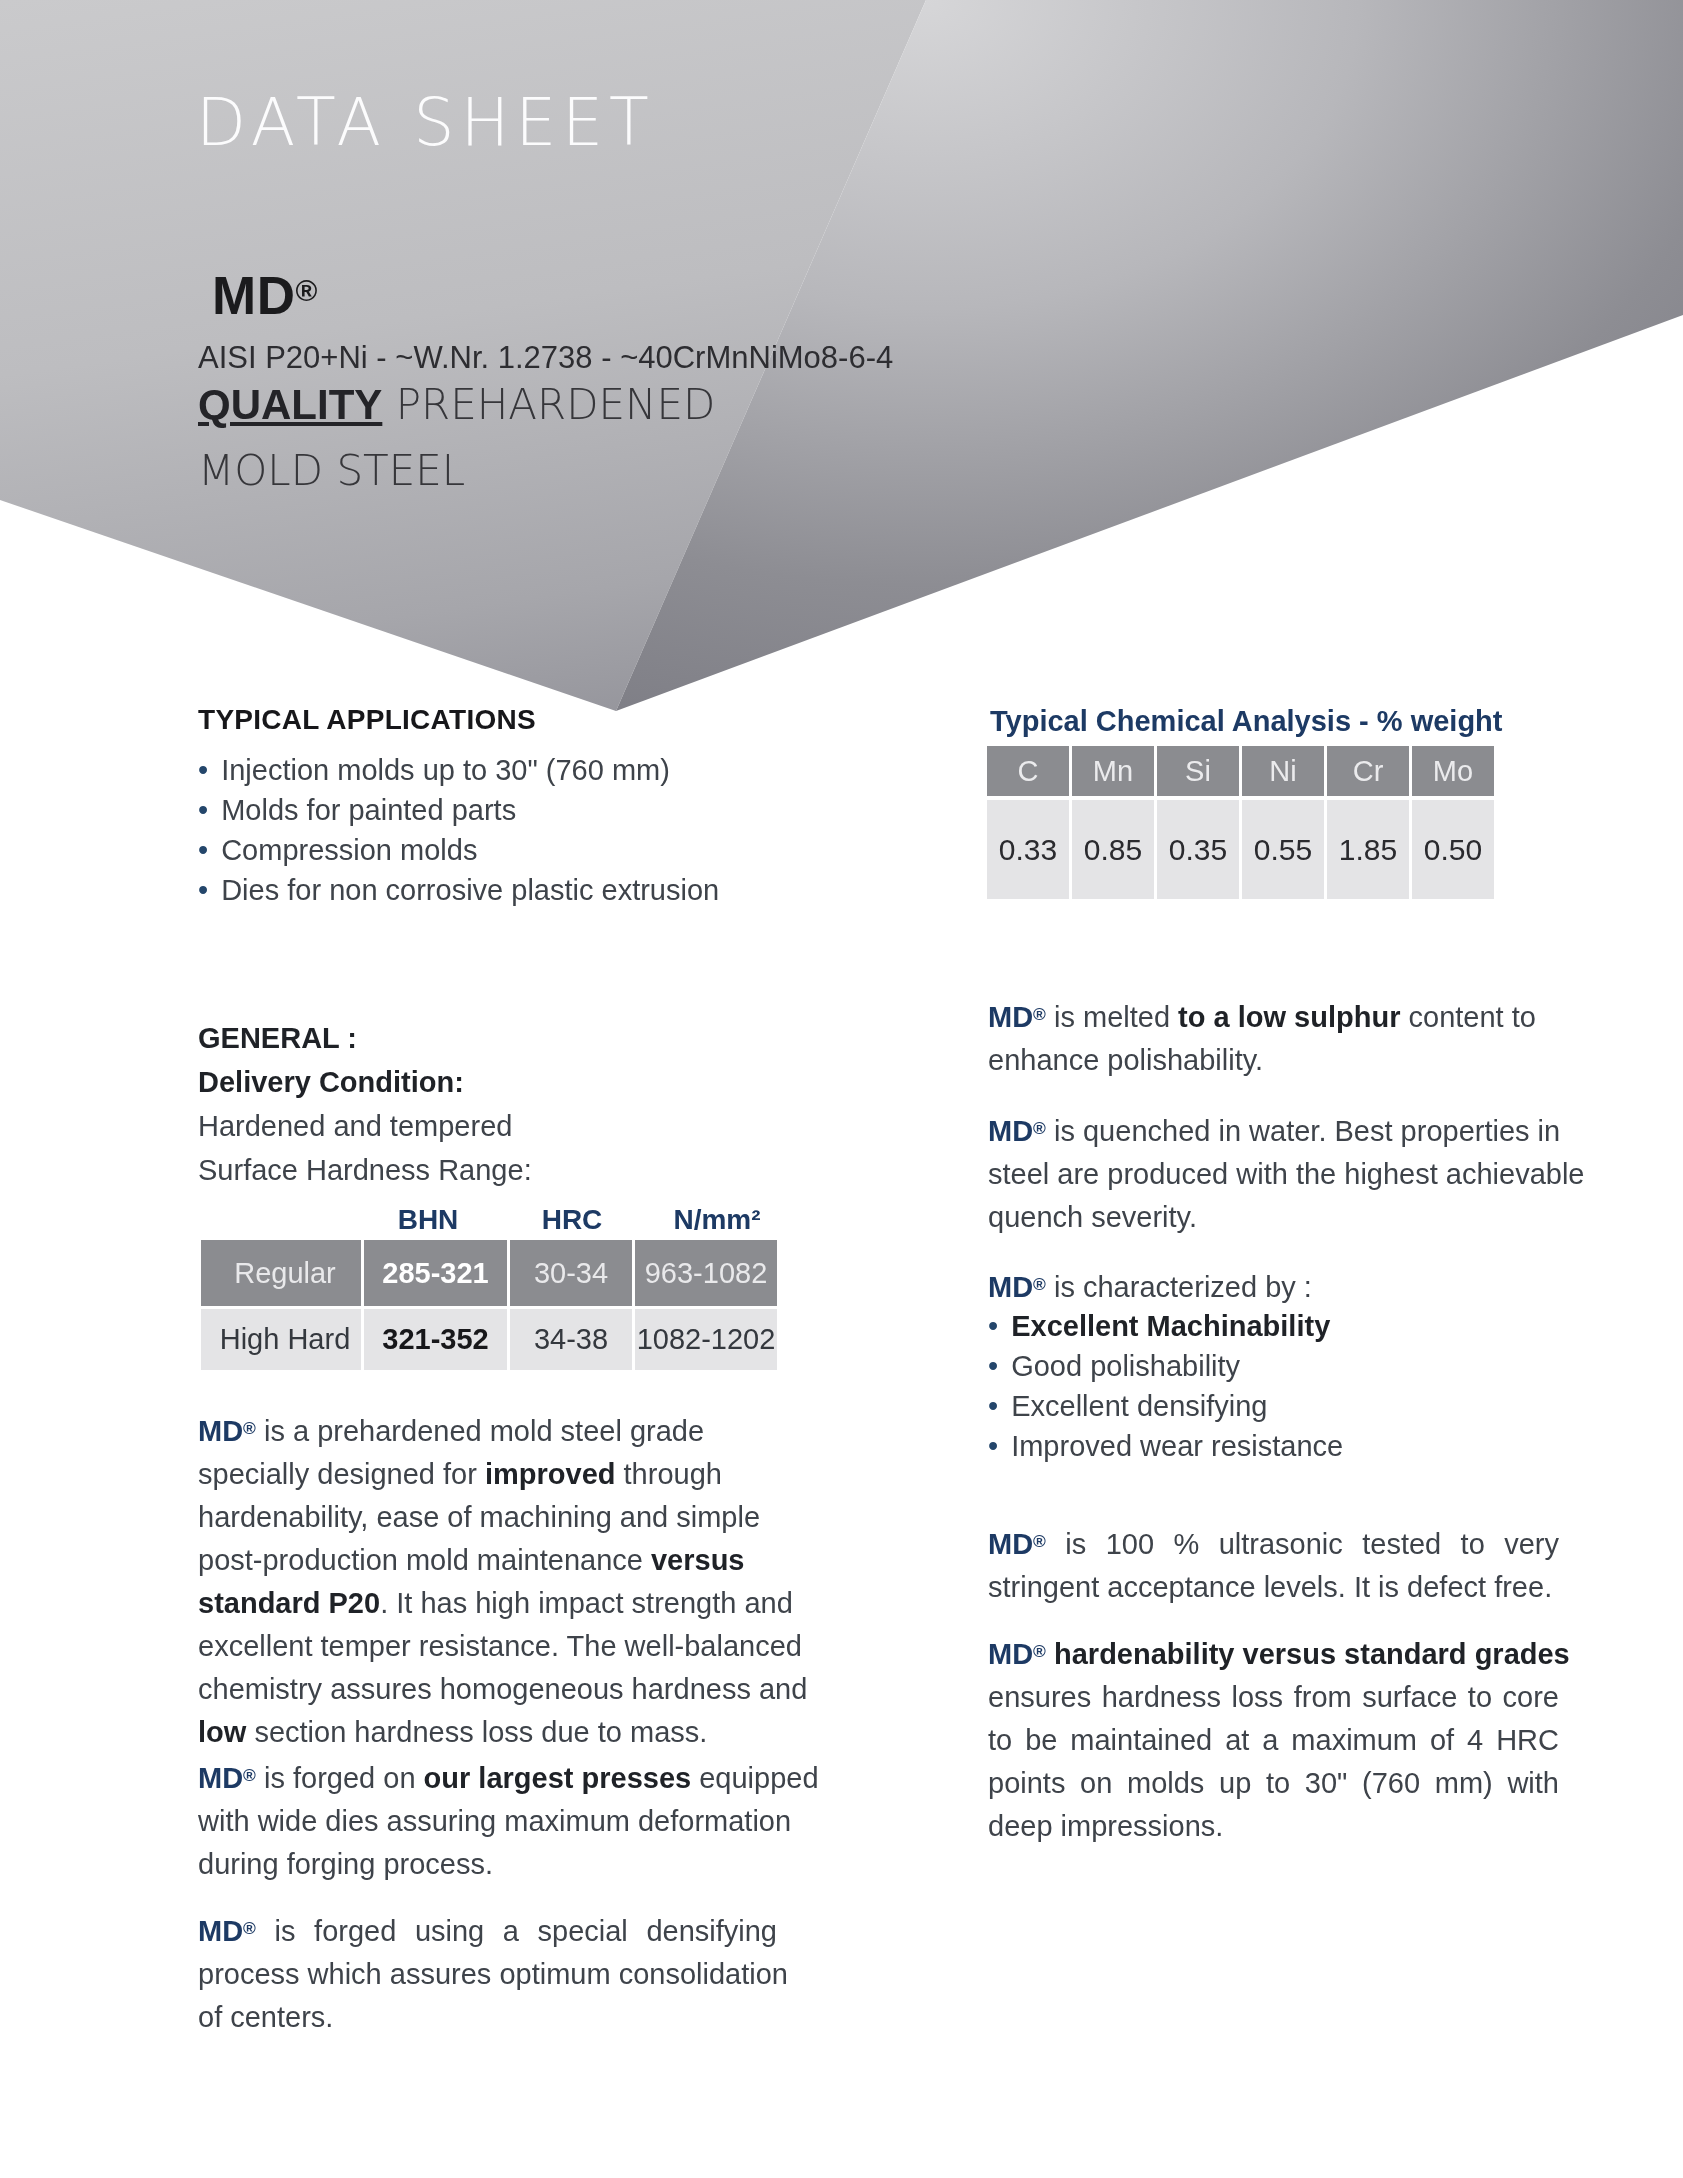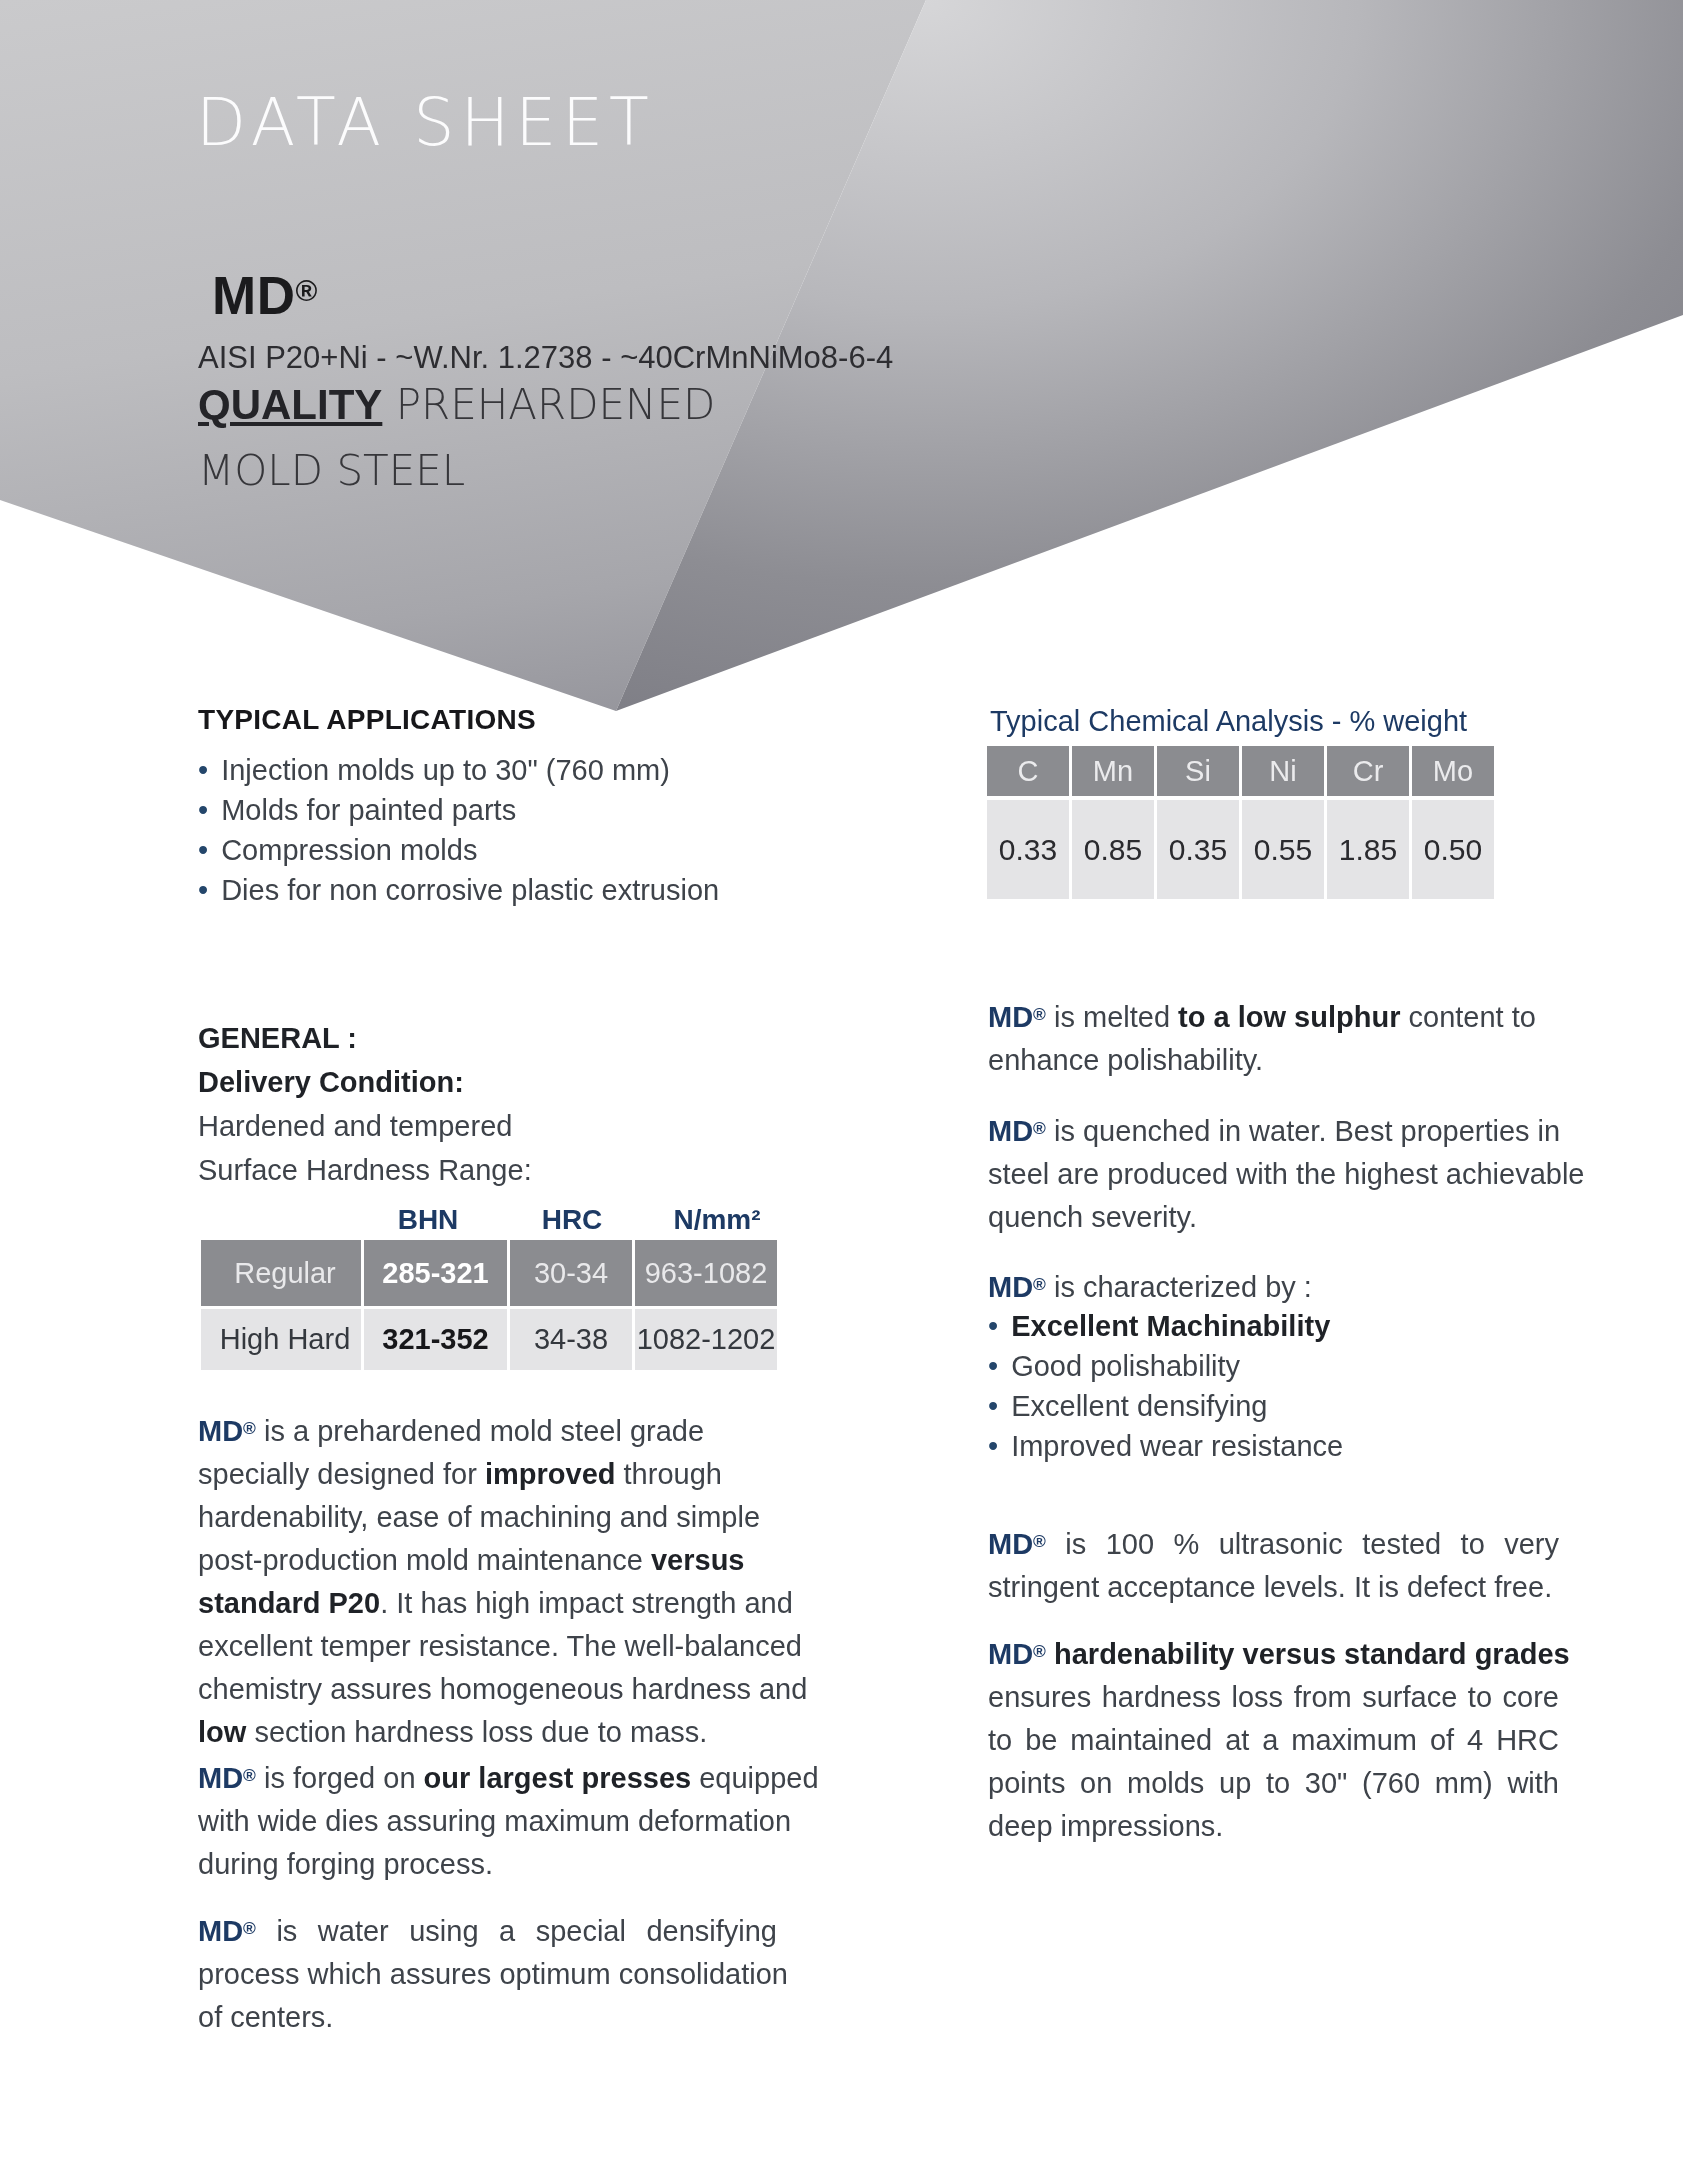--- a/index.html
+++ b/index.html
@@ -31,7 +31,7 @@
   .mold{position:absolute;left:198px;top:446px;font-size:42px;}
   
   .h-black{position:absolute;left:198px;font-size:28px;font-weight:bold;color:#17171a;letter-spacing:.01em;}
-  .h-navy{position:absolute;font-size:29px;font-weight:normal;color:#1d3a64;}
+  .h-navy{position:absolute;font-size:29px;font-weight:bold;color:#1d3a64;}
   .para{position:absolute;font-size:29px;line-height:43px;color:#3e434a;}
   .para-left{left:198px;width:579px;}
   .para-right{left:988px;width:571px;}

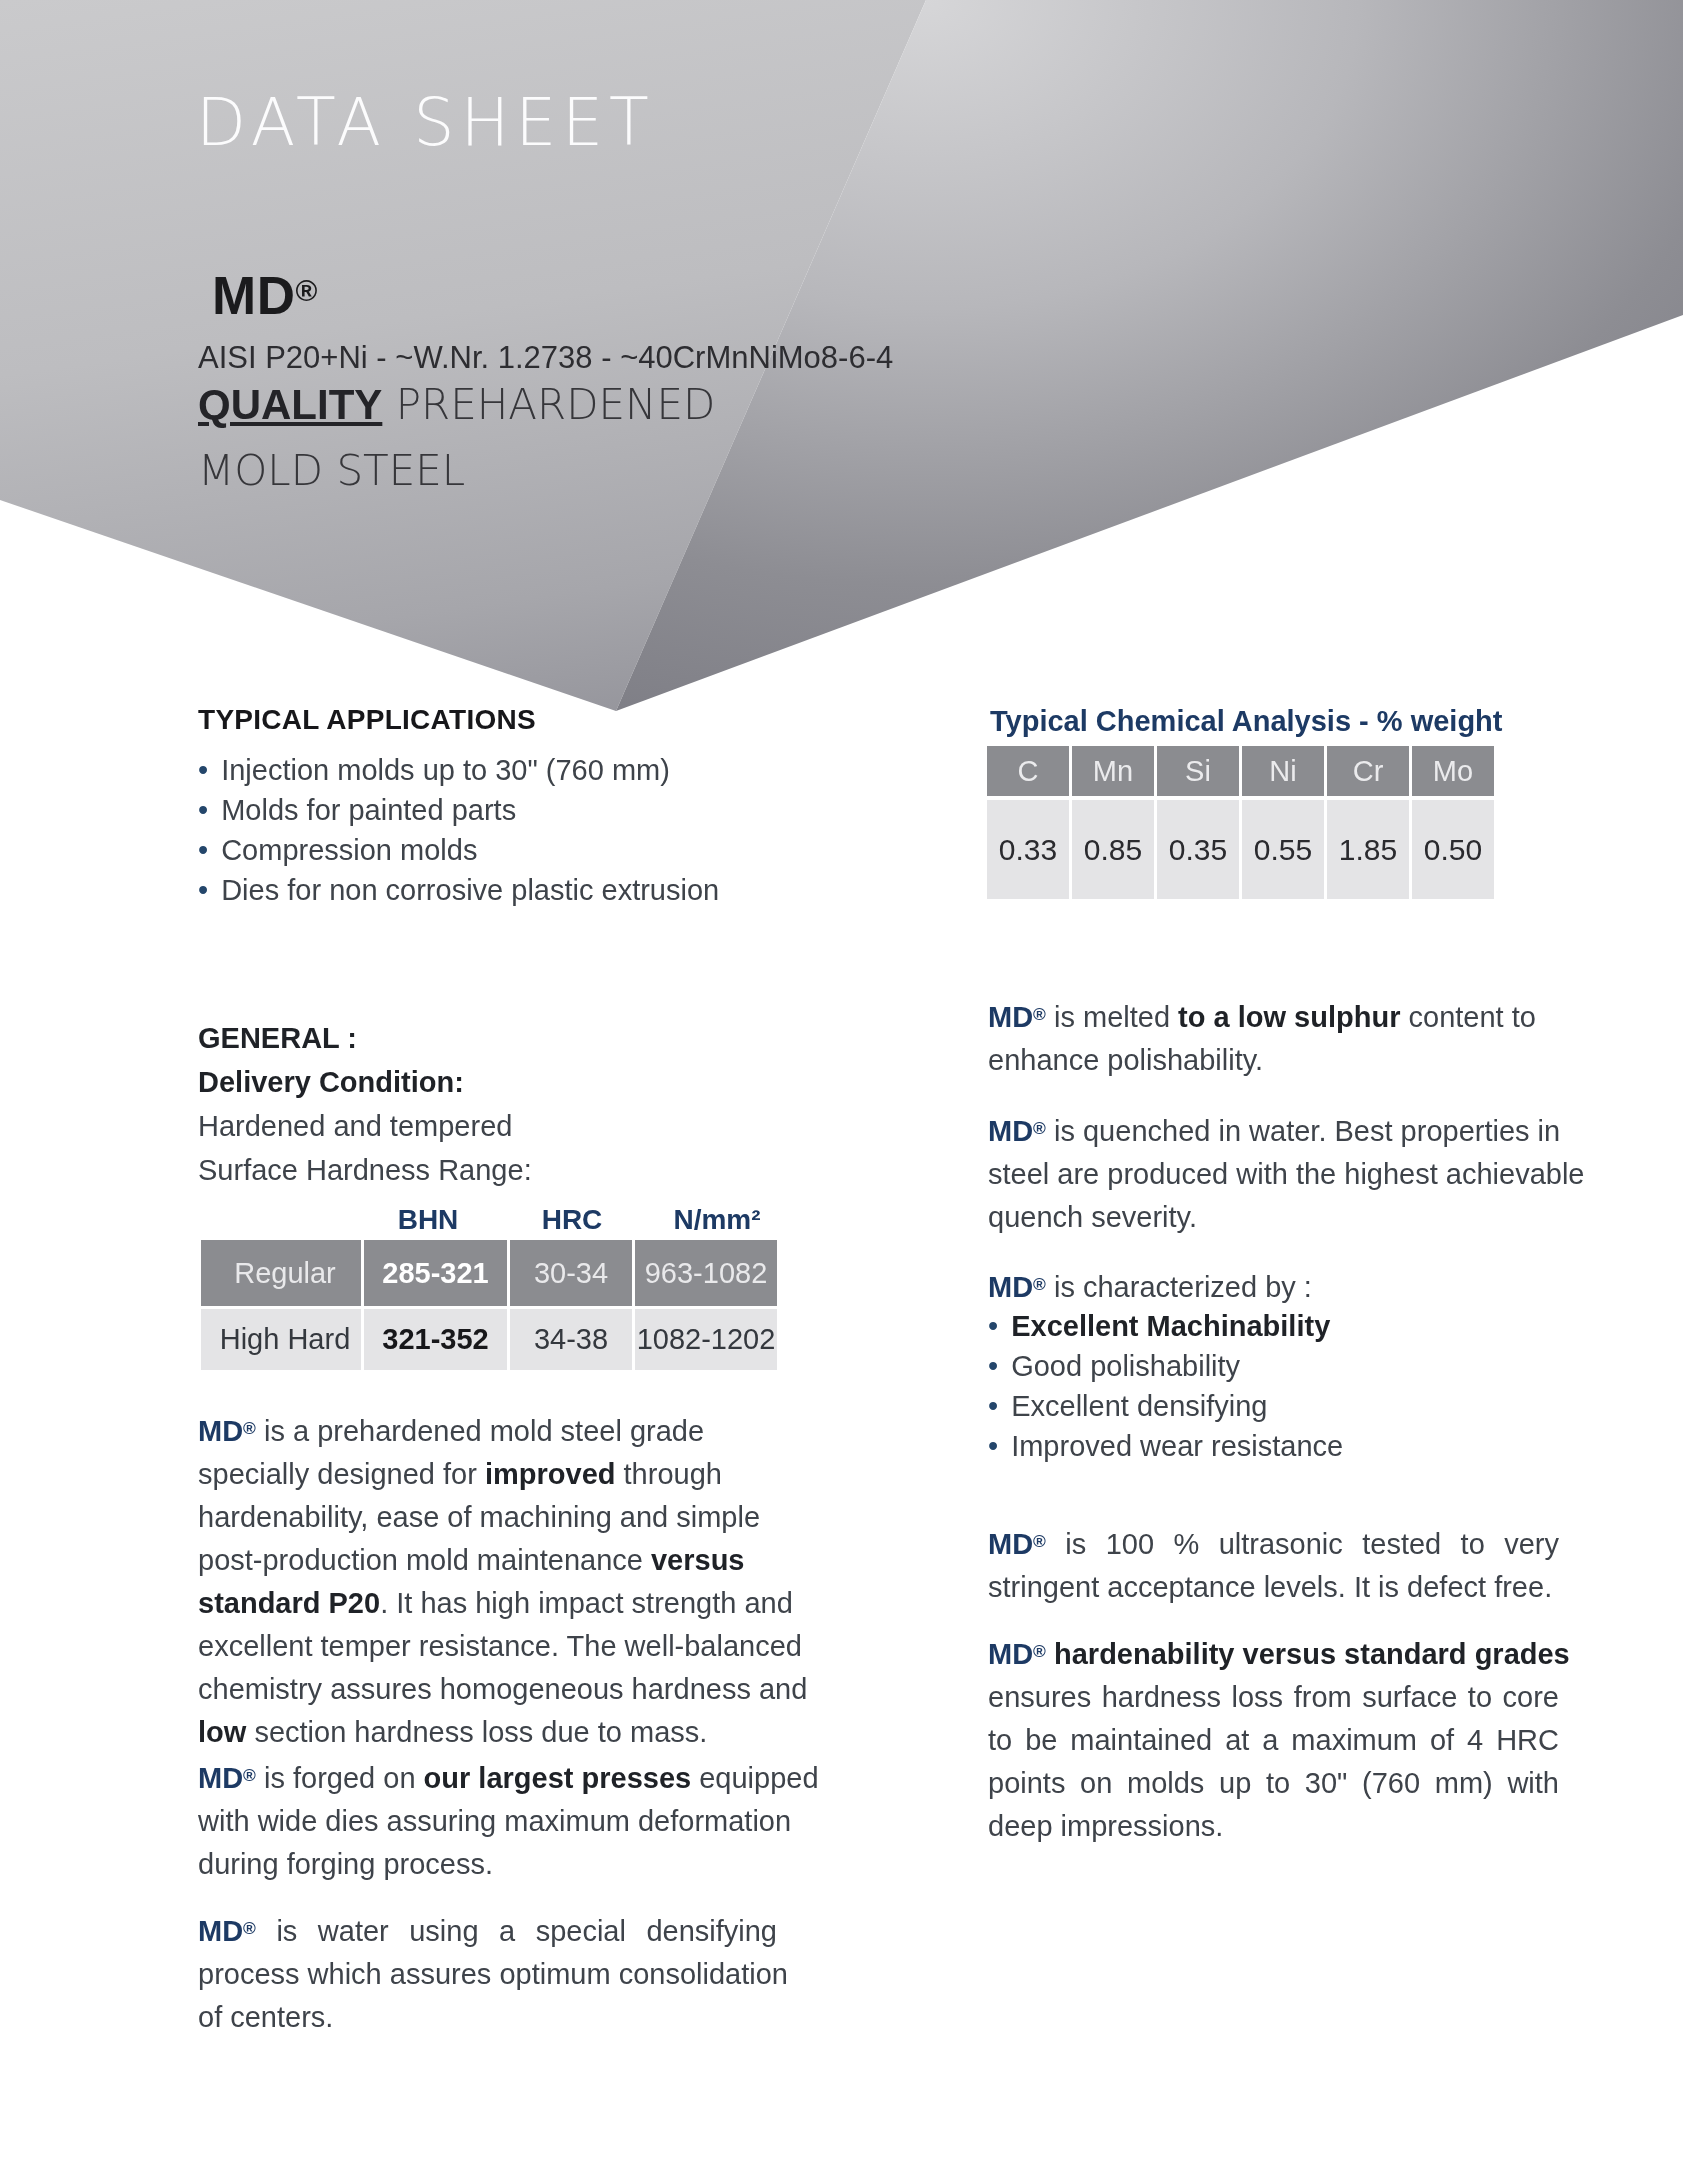--- a/index.html
+++ b/index.html
@@ -150,7 +150,7 @@
       <div class="tline"><span class="s-r">during forging process.</span></div>
     </div>
   <div class="para para-left" style="top:1907px">
-      <div class="tline j"><span class="s-md">MD</span><span class="s-sup">®</span><span class="s-r"> is water using a special densifying</span></div>
+      <div class="tline j"><span class="s-md">MD</span><span class="s-sup">®</span><span class="s-r"> is forged using a special densifying</span></div>
       <div class="tline j"><span class="s-r">process which assures optimum consolidation</span></div>
       <div class="tline"><span class="s-r">of centers.</span></div>
     </div>

